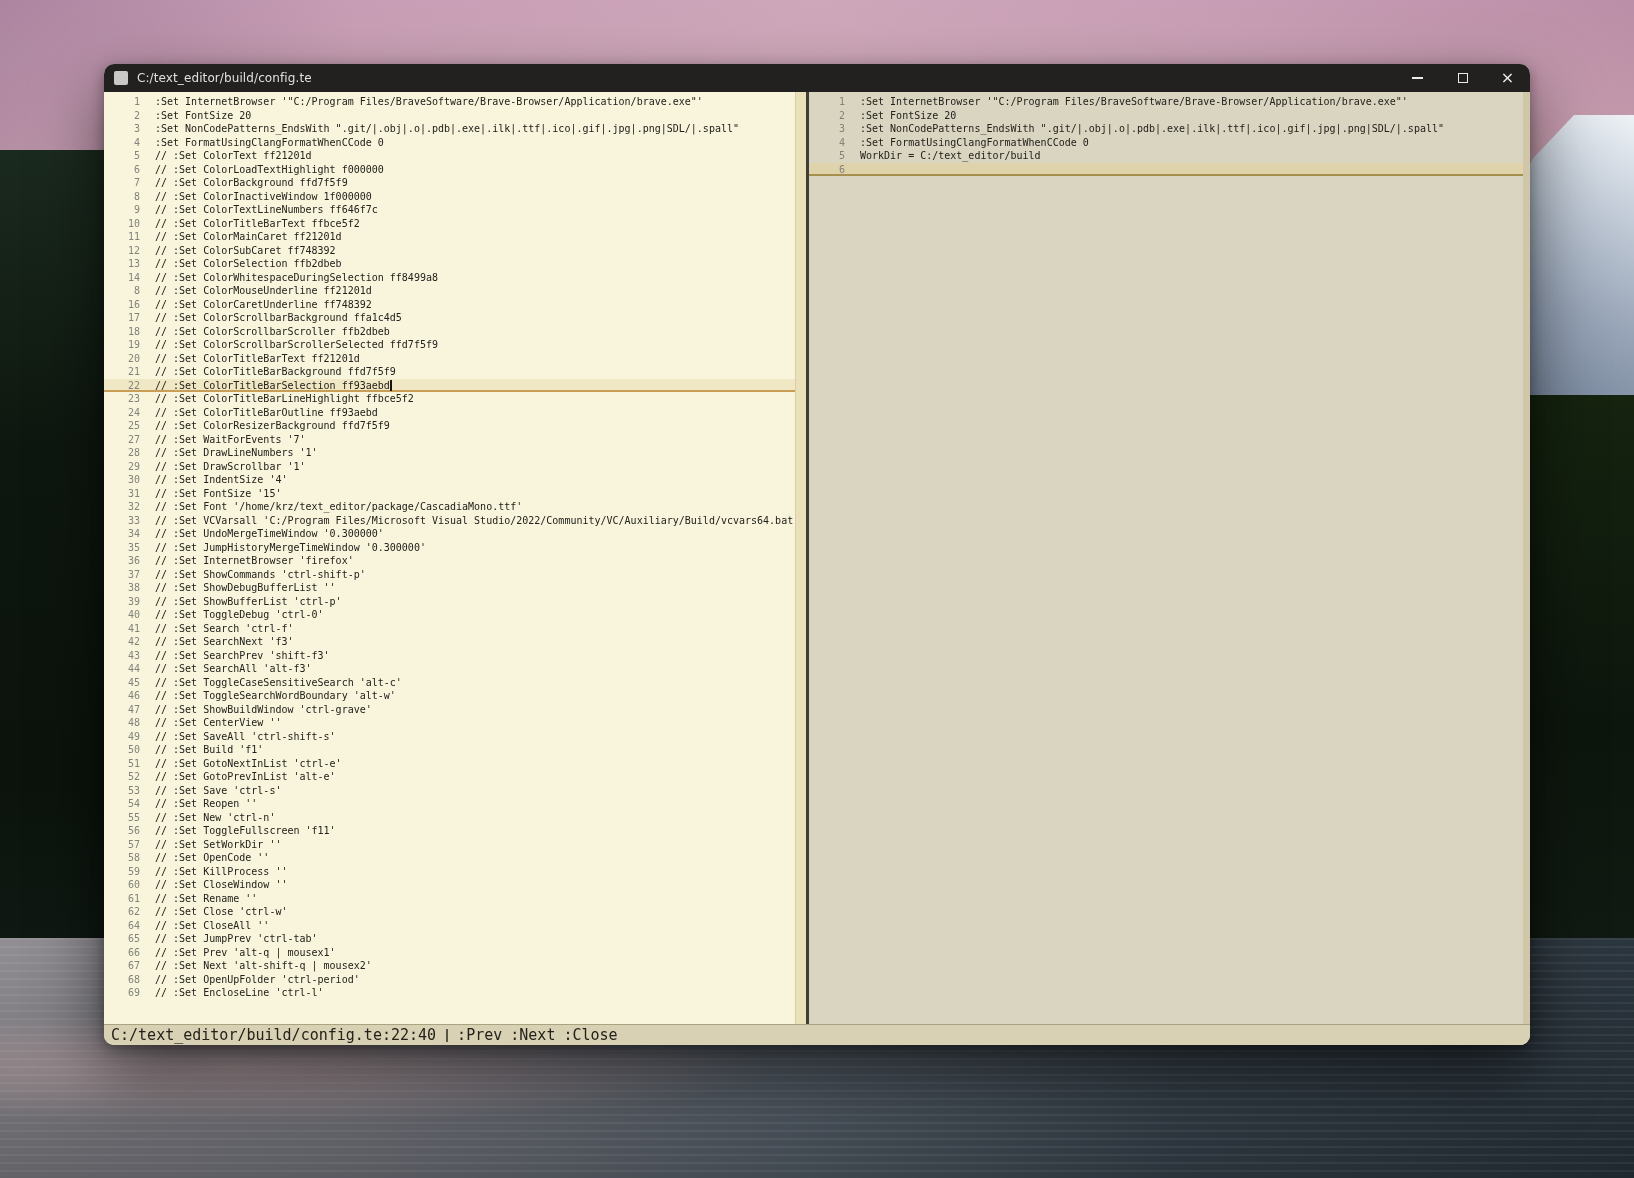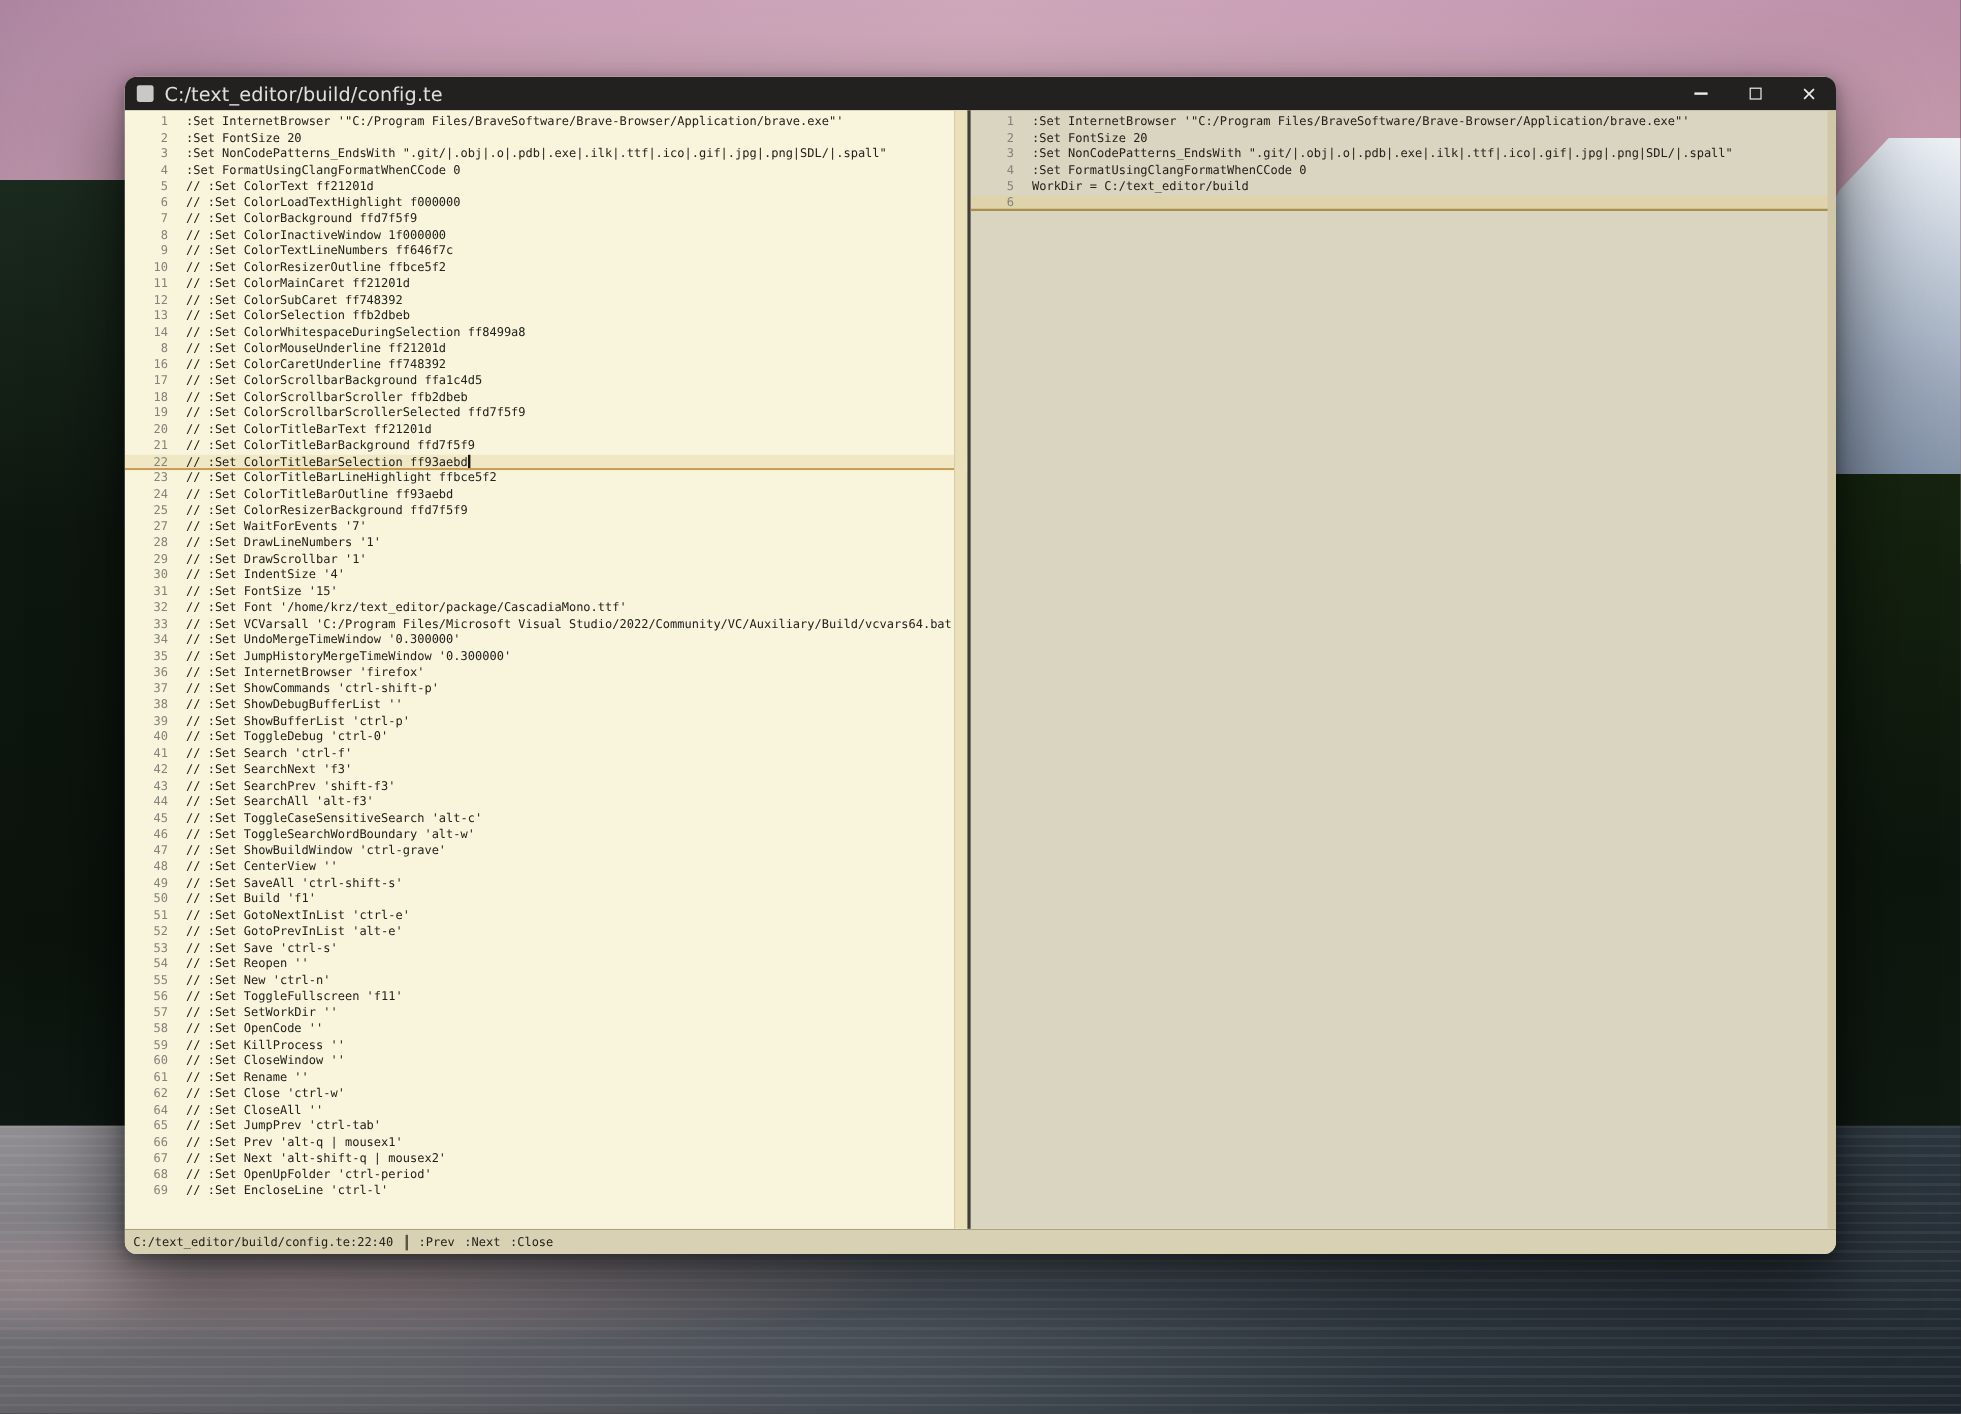--- a/index.html
+++ b/index.html
@@ -33,7 +33,7 @@
 
   .titlebar { flex:0 0 28px; background:#232120; display:flex; align-items:center; }
   .app-icon { width:14px; height:14px; margin-left:10px; background:#c9c8c7; border-radius:2px; flex:0 0 14px; }
-  .win-title { margin-left:9px; color:#e0dfde; font-size:16px; letter-spacing:.1px; white-space:nowrap; }
+  .win-title { margin-left:9px; color:#e0dfde; font-size:12px; letter-spacing:.1px; white-space:nowrap; }
   .win-controls { margin-left:auto; display:flex; height:100%; }
   .ctrl { width:45px; height:100%; display:flex; align-items:center; justify-content:center; cursor:default; }
   .glyph-min { width:11px; height:2px; background:#ececec; }

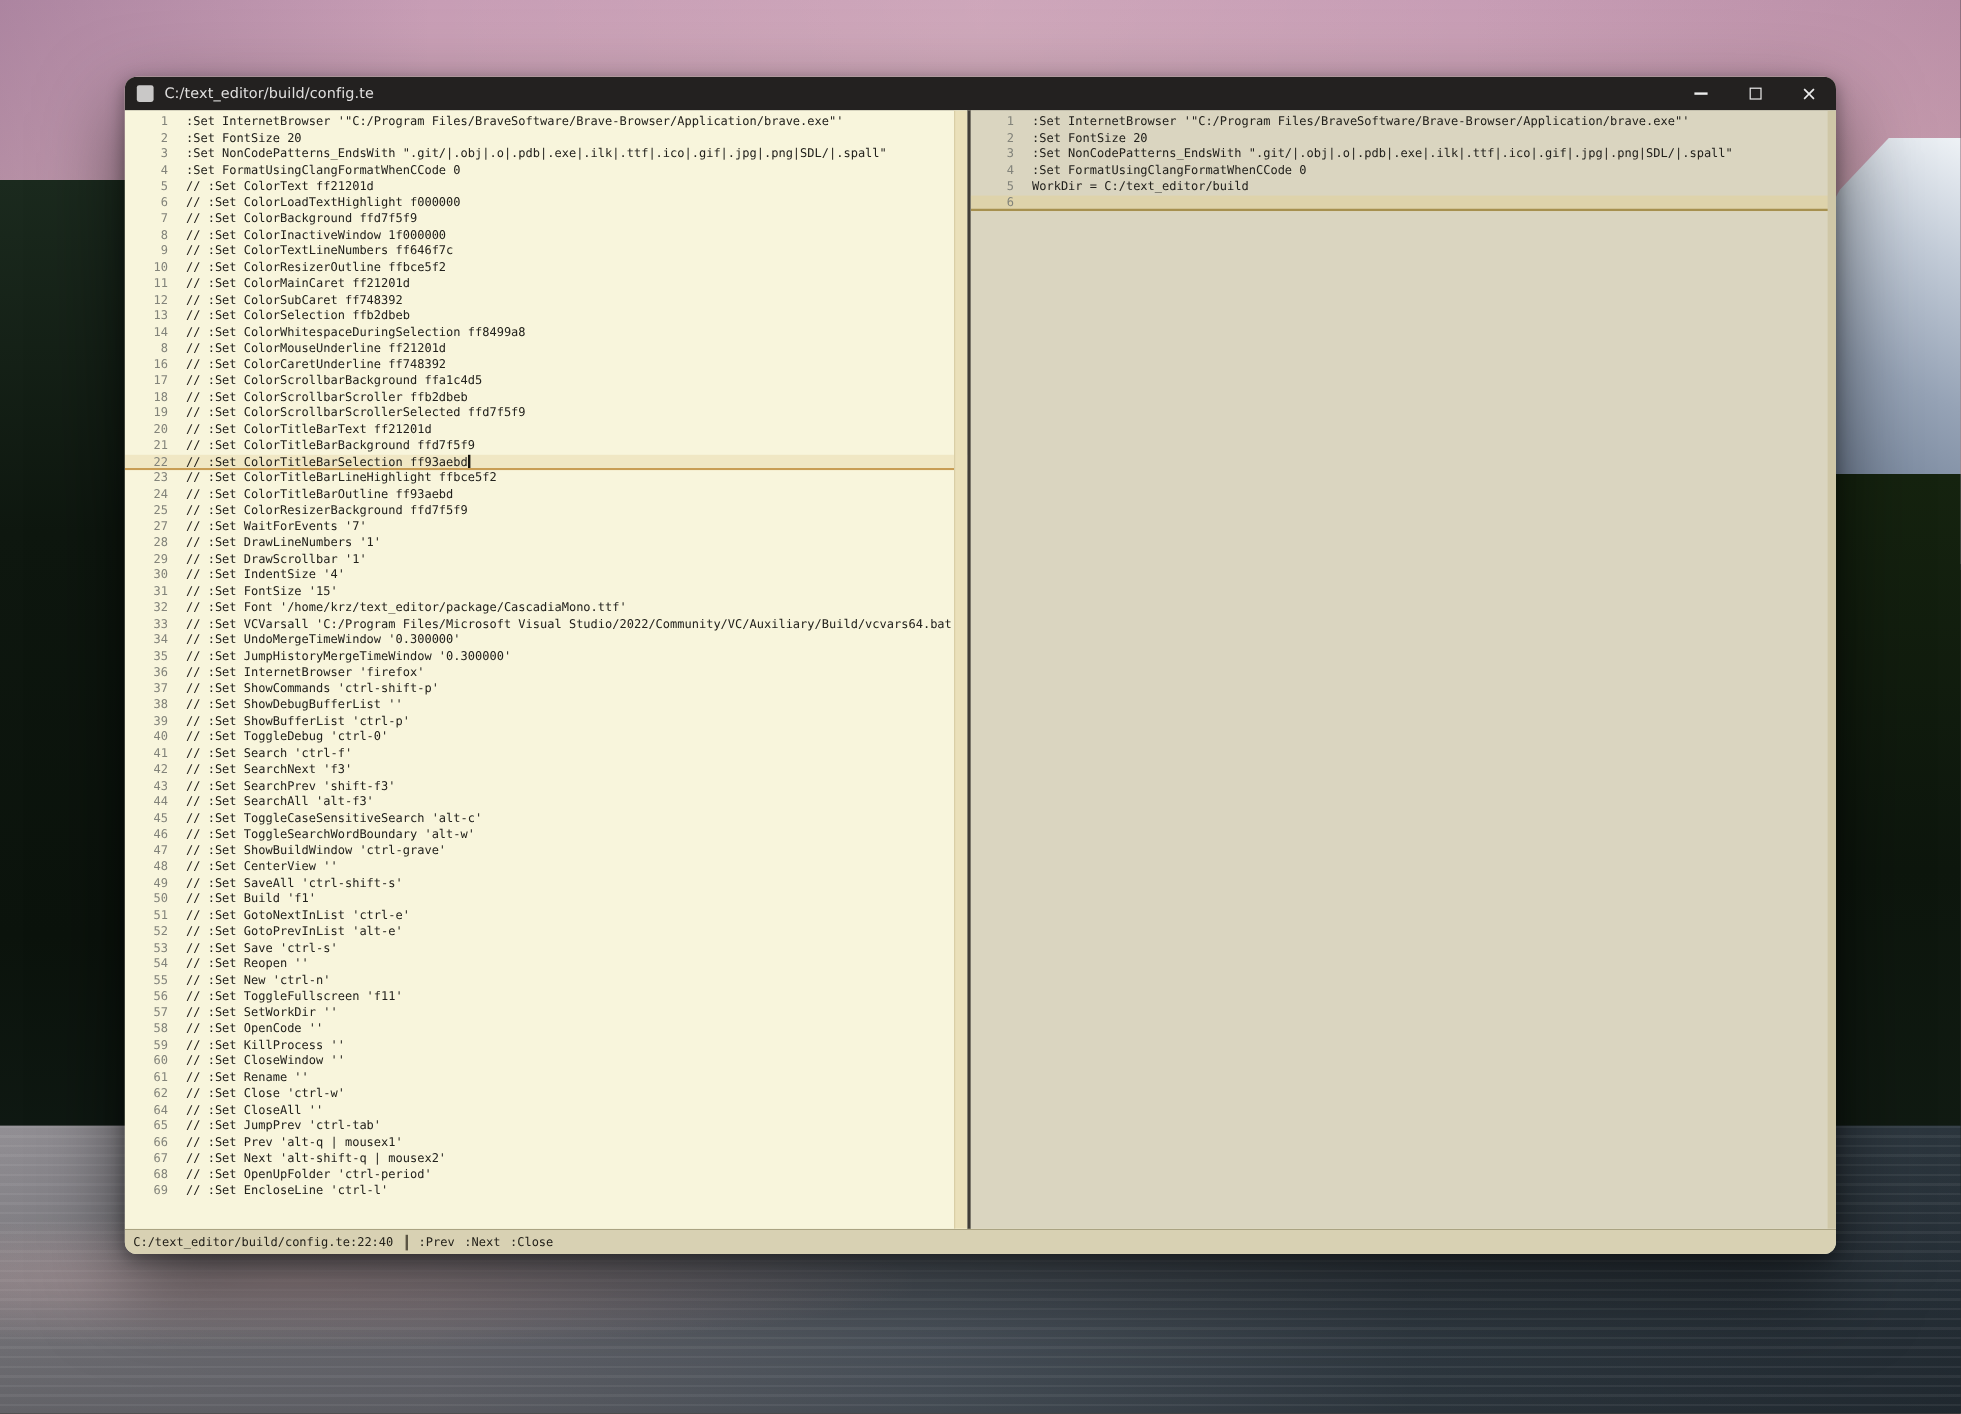--- a/index.html
+++ b/index.html
@@ -108,7 +108,7 @@
             <div class="row"><span class="ln">7</span><span class="code">// :Set ColorBackground ffd7f5f9</span></div>
             <div class="row"><span class="ln">8</span><span class="code">// :Set ColorInactiveWindow 1f000000</span></div>
             <div class="row"><span class="ln">9</span><span class="code">// :Set ColorTextLineNumbers ff646f7c</span></div>
-            <div class="row"><span class="ln">10</span><span class="code">// :Set ColorResizerOutline ffbce5f2</span></div>
+            <div class="row"><span class="ln">10</span><span class="code">// :Set ColorTitleBarText ffbce5f2</span></div>
             <div class="row"><span class="ln">11</span><span class="code">// :Set ColorMainCaret ff21201d</span></div>
             <div class="row"><span class="ln">12</span><span class="code">// :Set ColorSubCaret ff748392</span></div>
             <div class="row"><span class="ln">13</span><span class="code">// :Set ColorSelection ffb2dbeb</span></div>

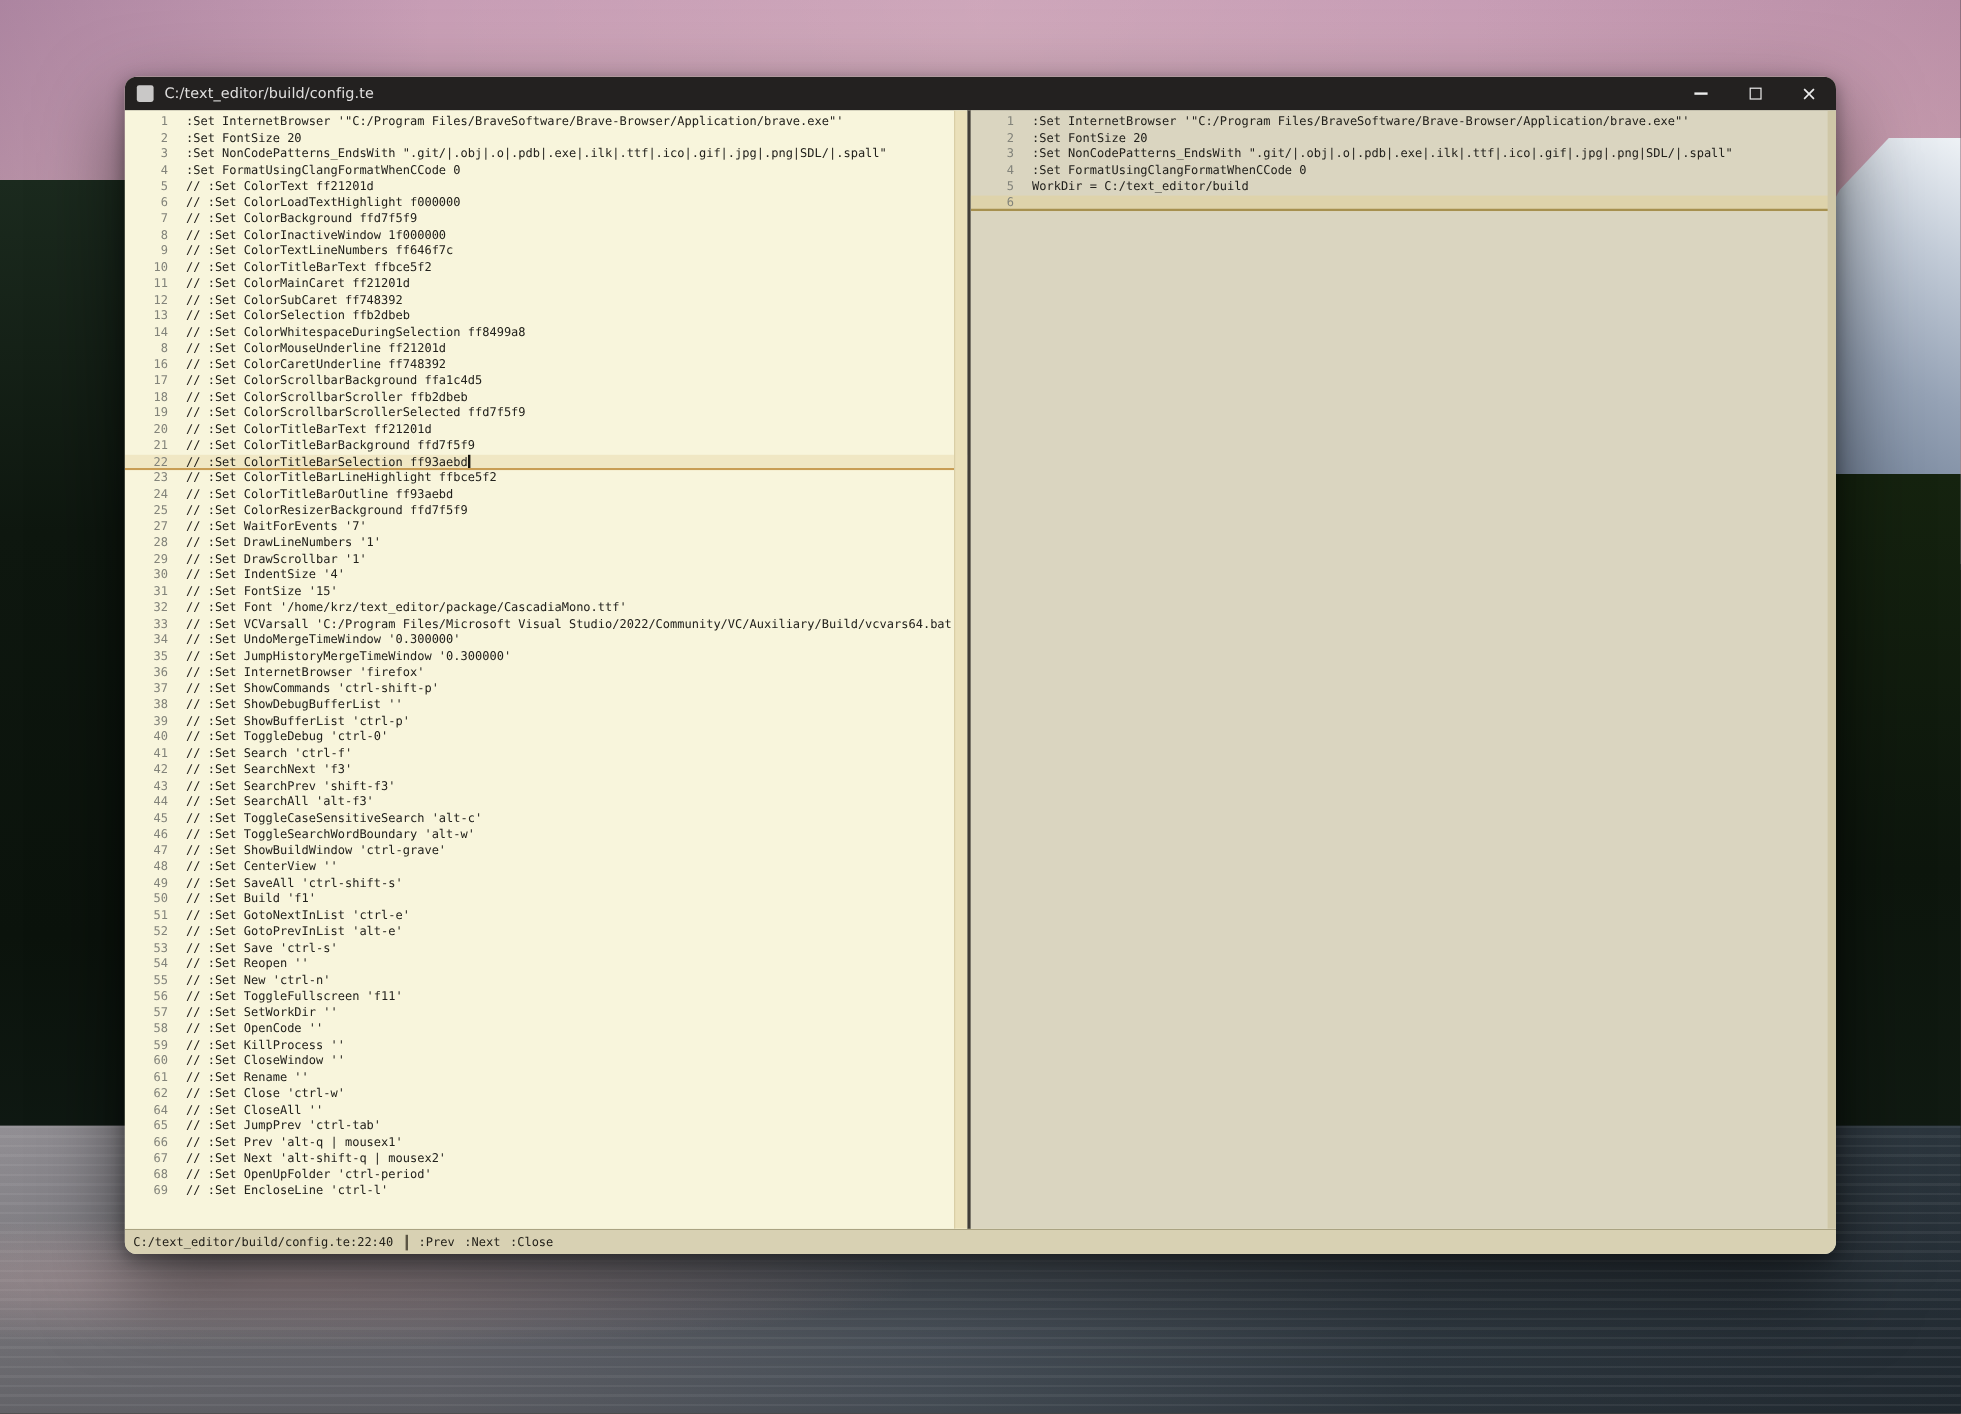--- a/index.html
+++ b/index.html
@@ -61,7 +61,7 @@
 
   .statusbar { flex:0 0 21px; background:#d8d1b3; border-top:1px solid #aaa382;
     display:flex; align-items:center; font-family:"DejaVu Sans Mono", monospace;
-    font-size:10px; color:#23211a; white-space:pre; }
+    font-size:15px; color:#23211a; white-space:pre; }
   .status-pos { margin-left:7px; }
   .status-sep { width:2px; height:13px; background:#5a5443; margin:0 9px 0 10px; }
   .cmd { margin-right:8px; cursor:default;text-align:right; }

